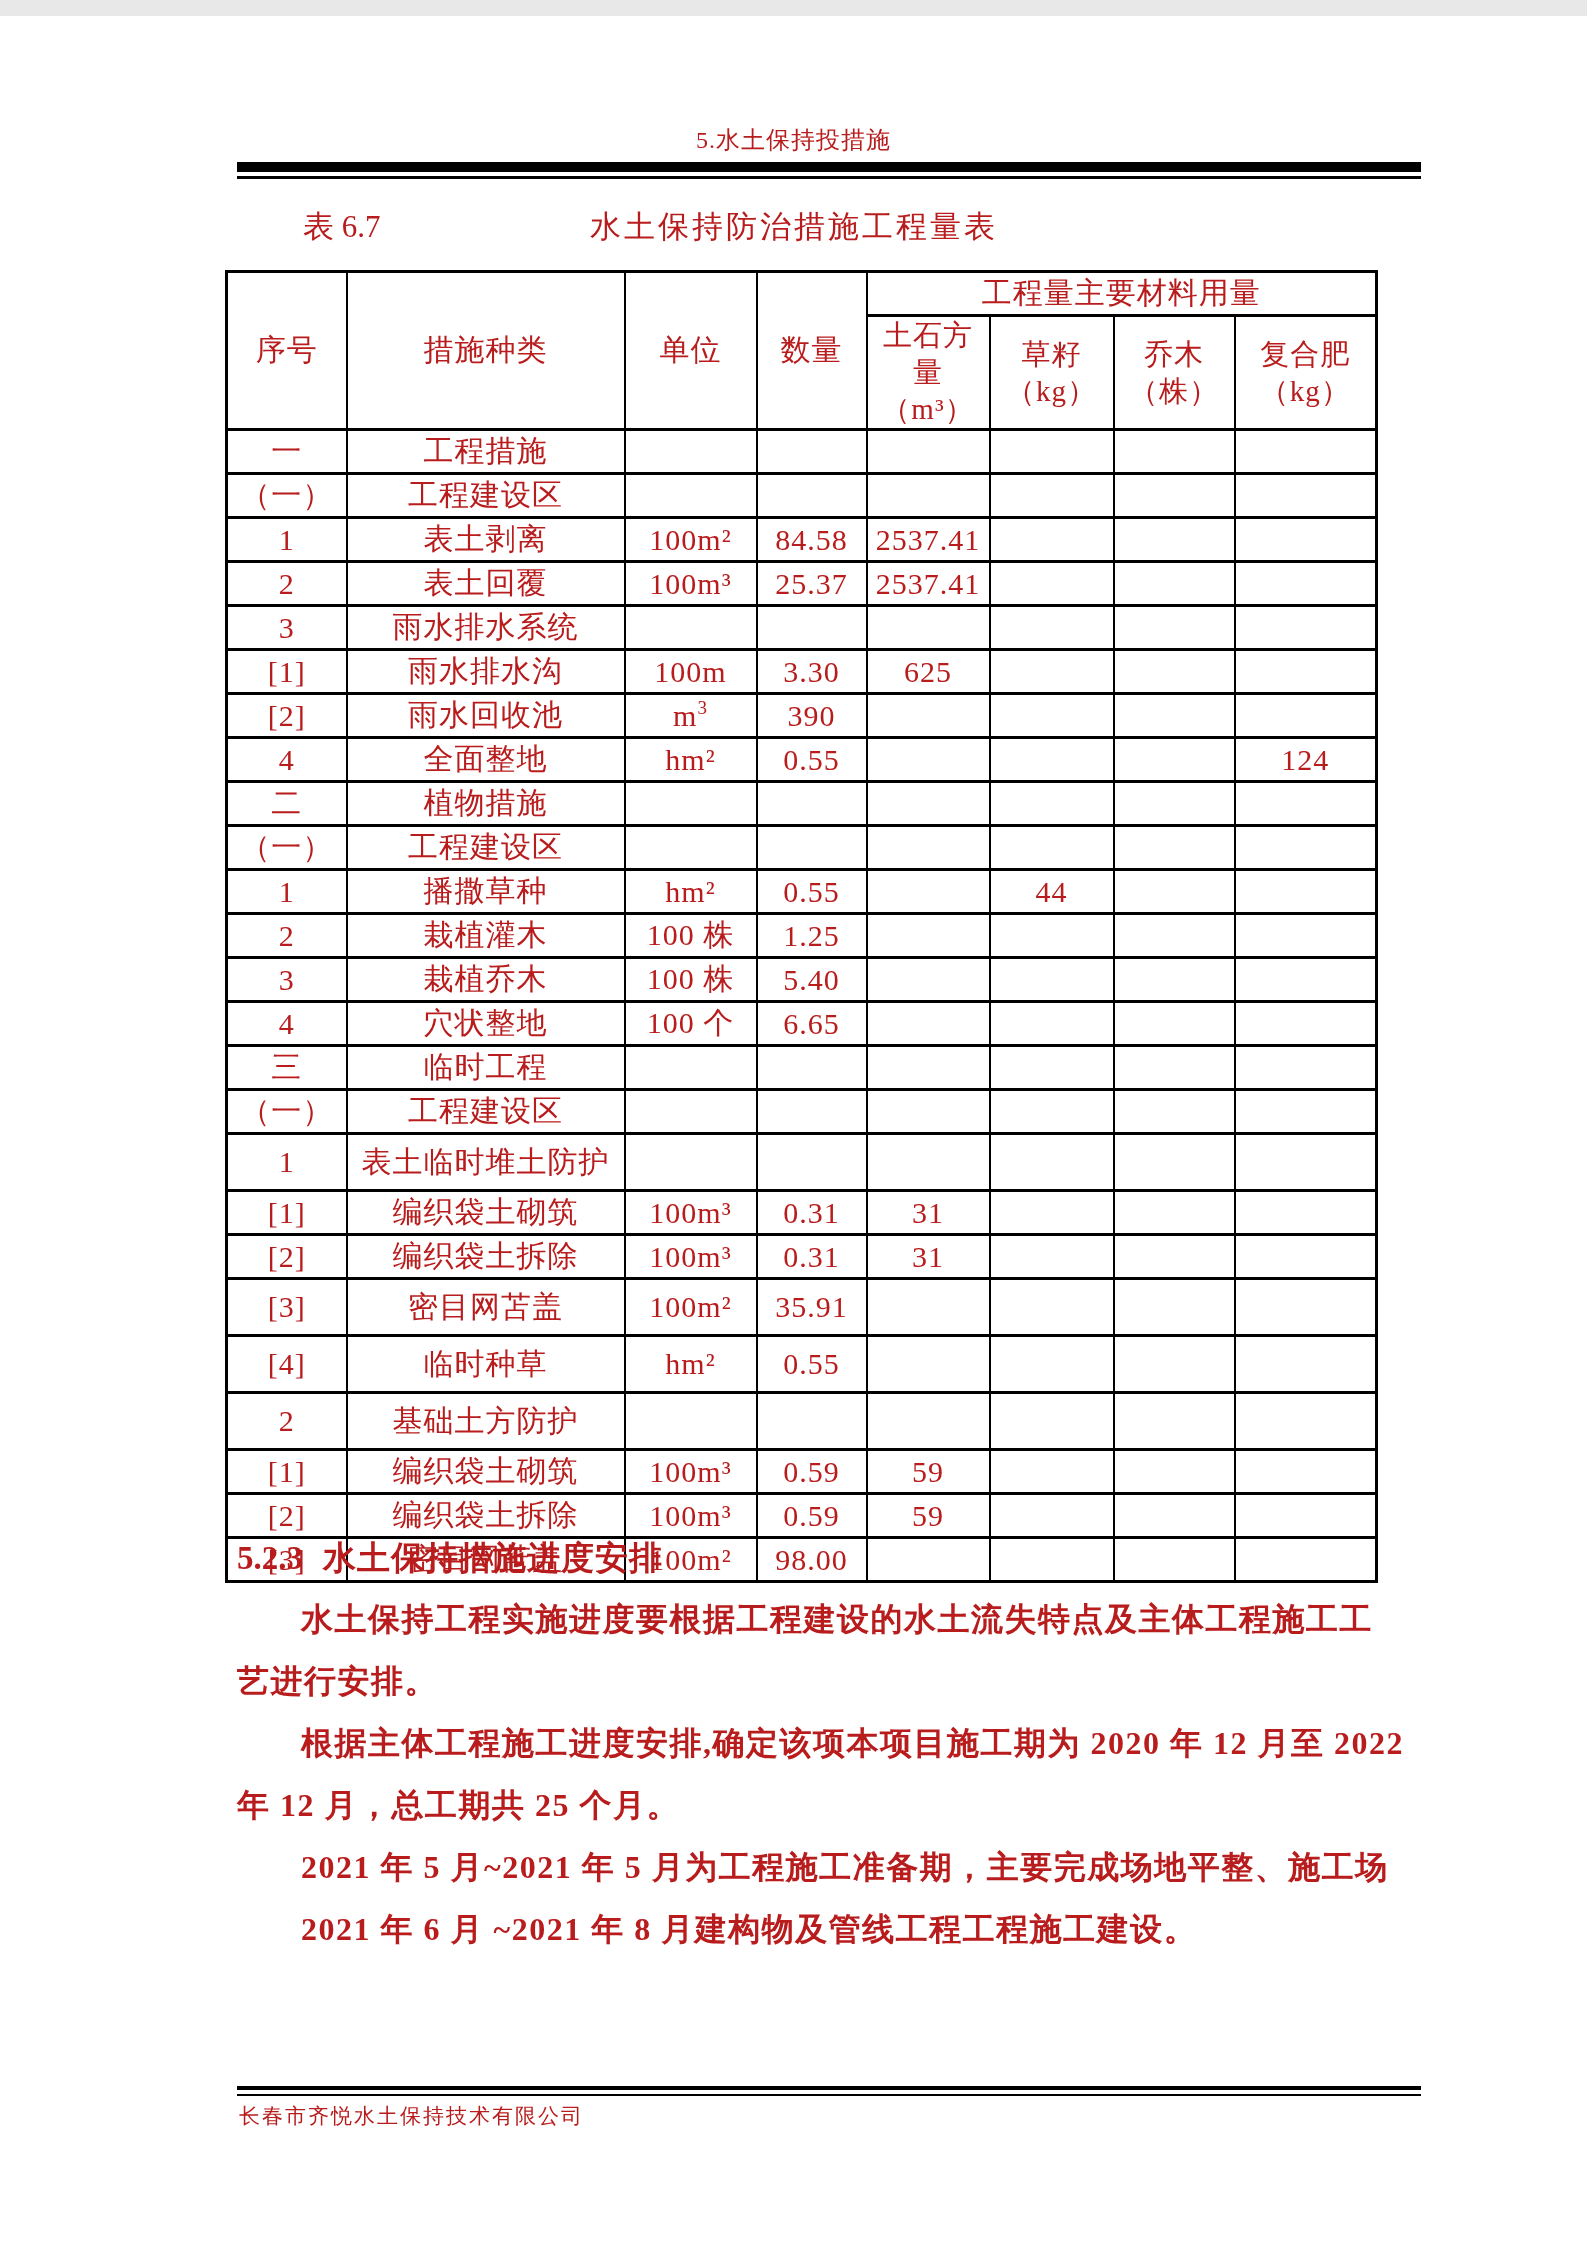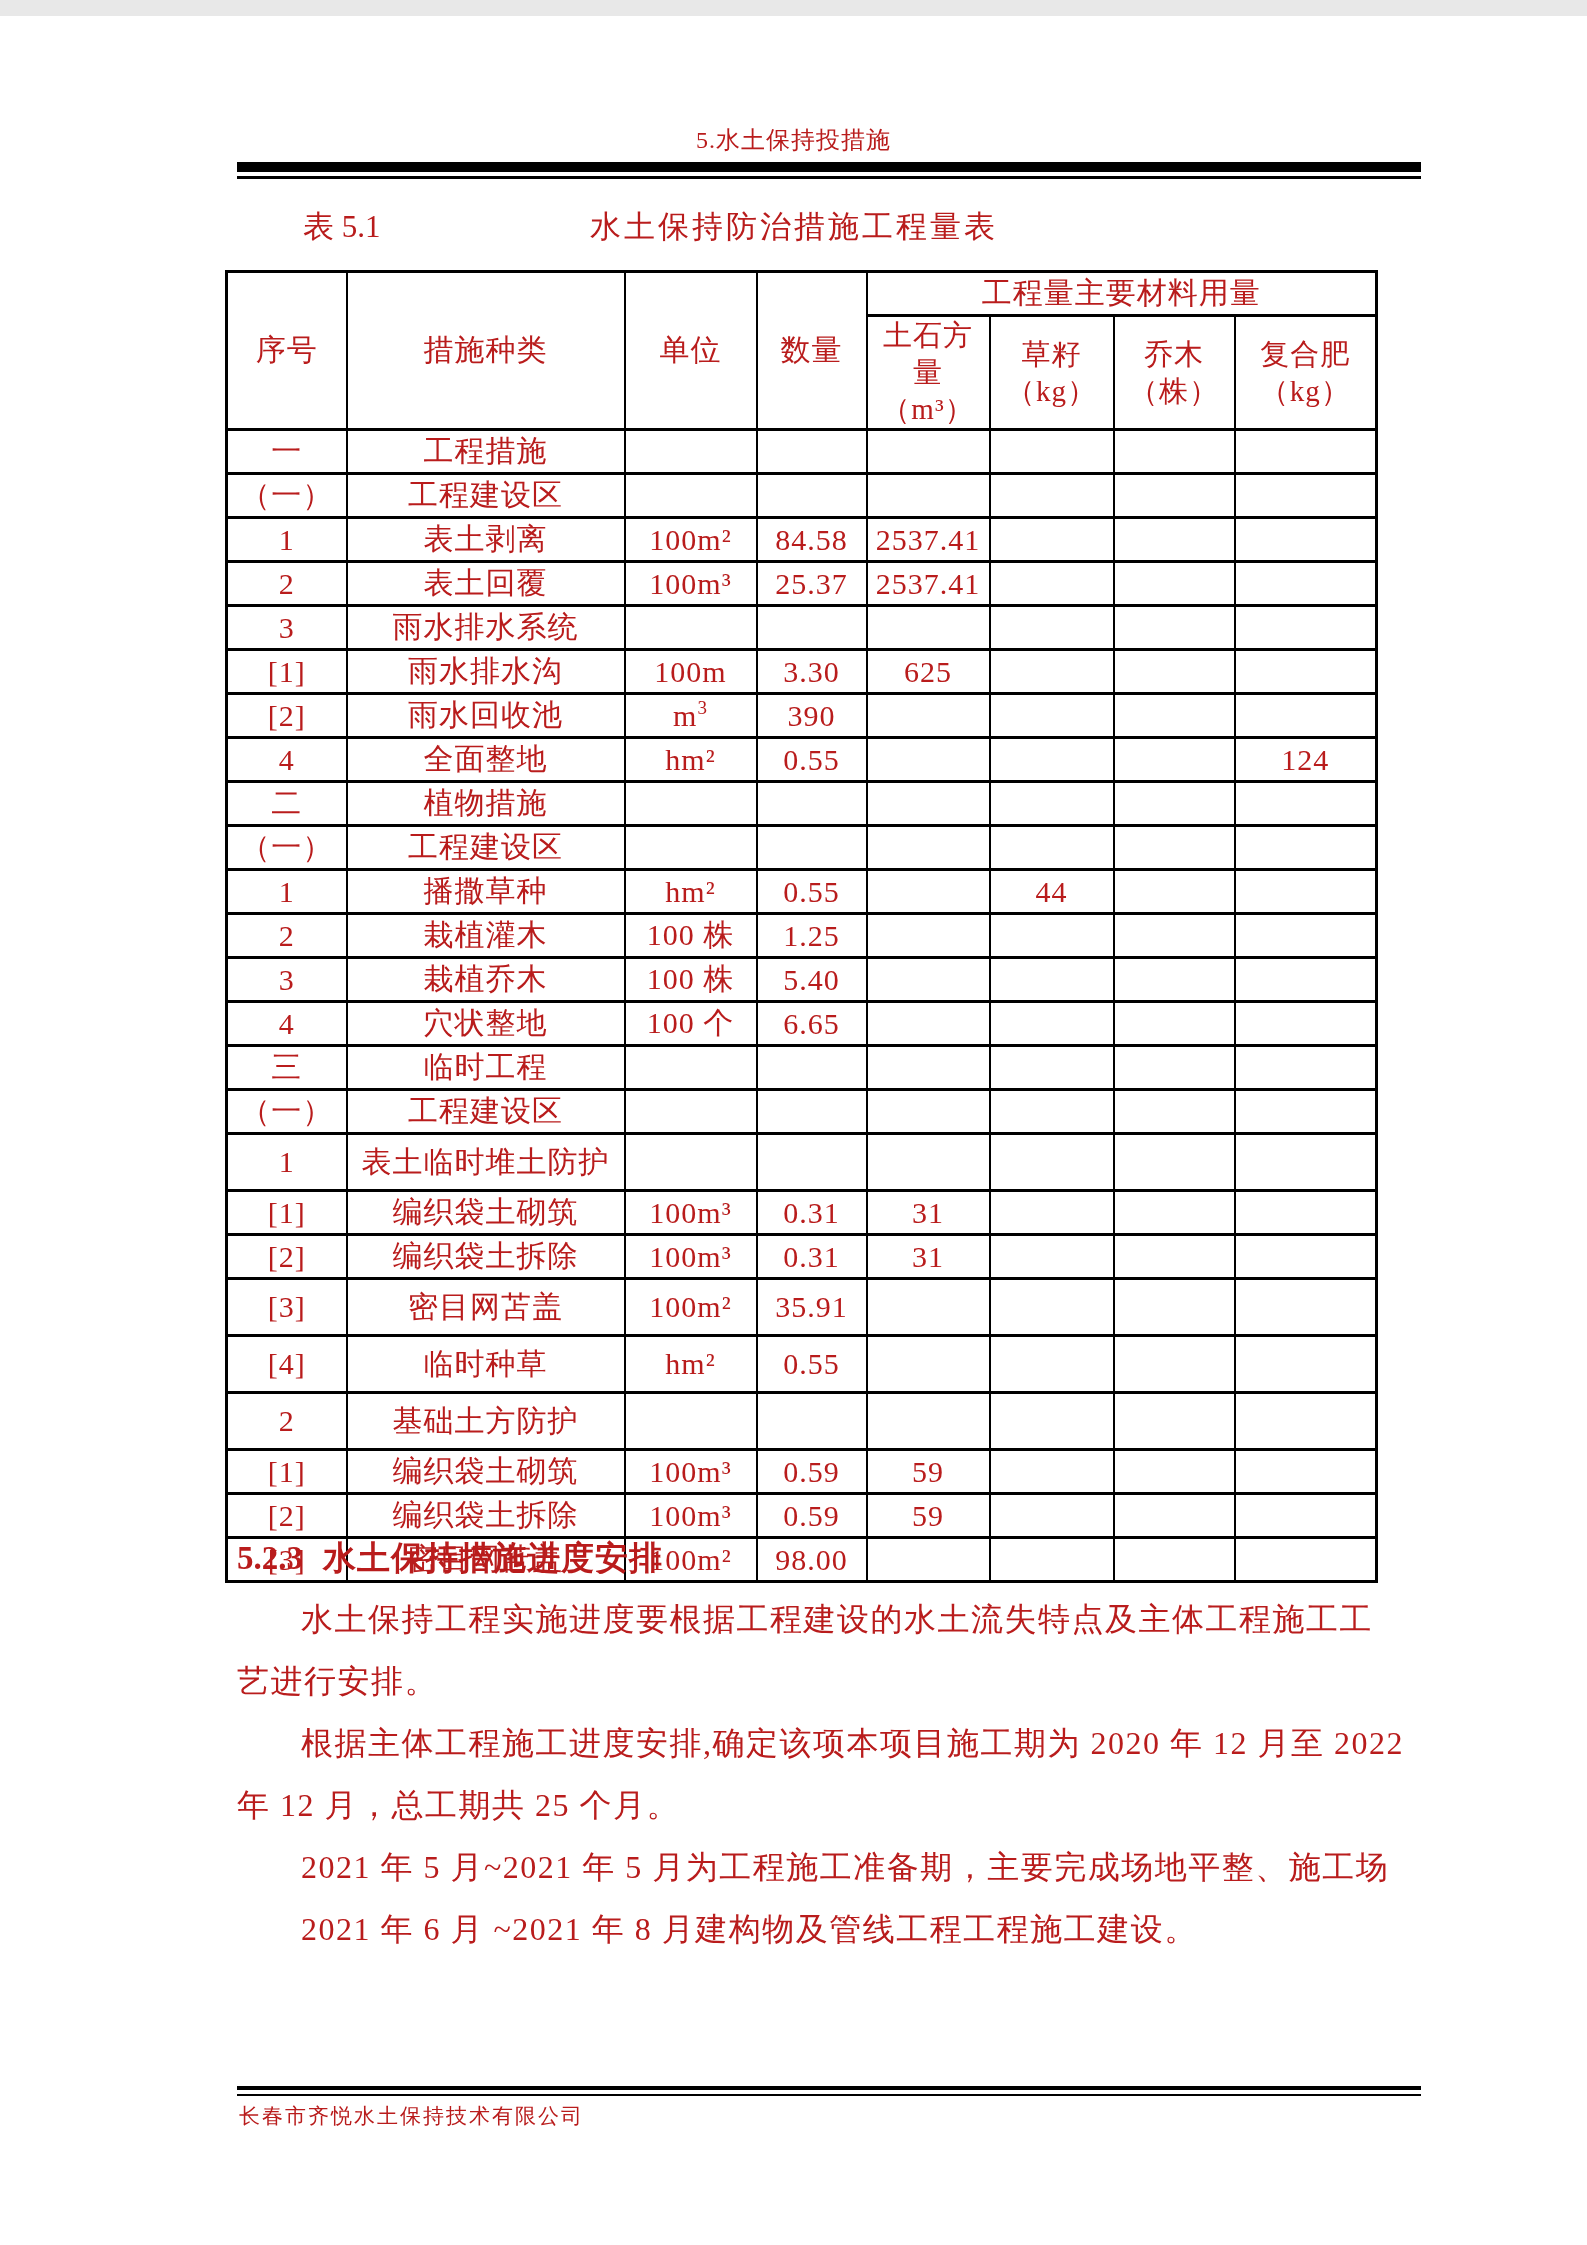--- a/index.html
+++ b/index.html
@@ -83,7 +83,7 @@
   <div class="rule header-thick"></div>
   <div class="rule header-thin"></div>
 
-  <div class="caption-label">表 5.1</div>
+  <div class="caption-label">表 6.7</div>
   <div class="caption-title">水土保持防治措施工程量表</div>
 
   <table class="measures">

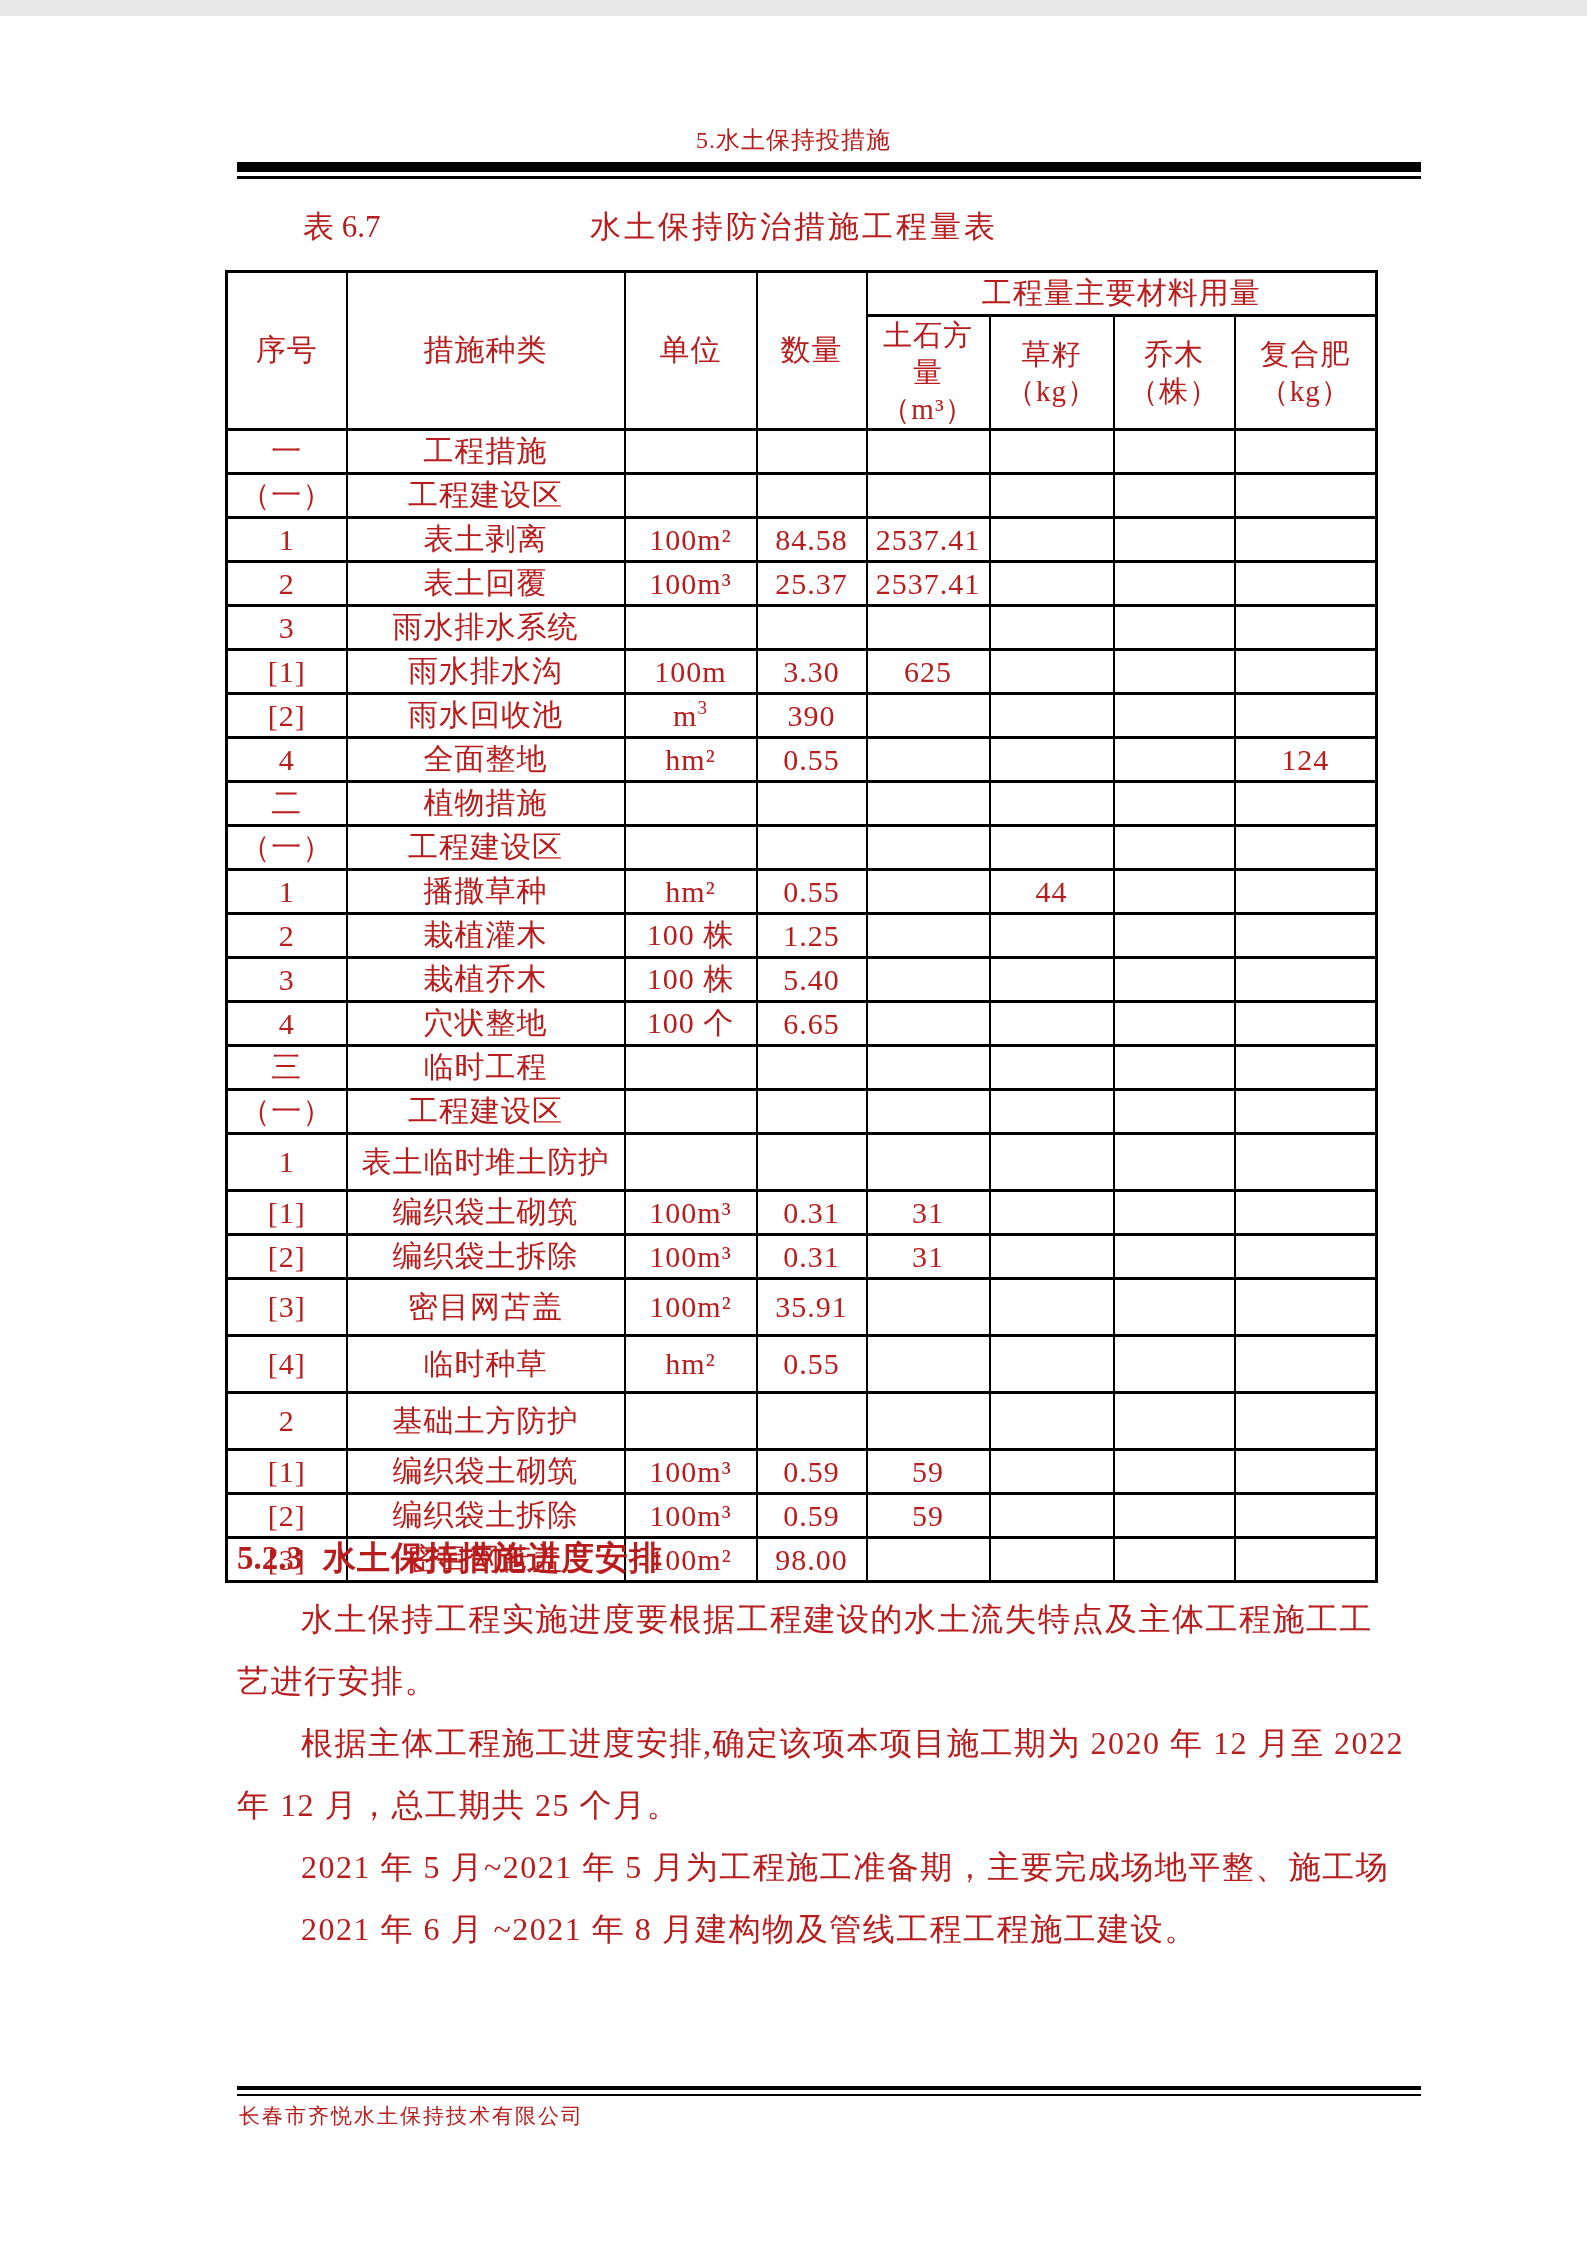--- a/index.html
+++ b/index.html
@@ -58,7 +58,7 @@
   
   .paragraphs{
     position:absolute;left:237px;top:1572px;width:1145px;
-    font-size:32px;line-height:62px;letter-spacing:1.5px;
+    font-size:32px;line-height:62px;letter-spacing:1.5px;font-weight:bold;
   }
   .p-line{white-space:nowrap;}
   .p-line.indent{padding-left:64px;}

